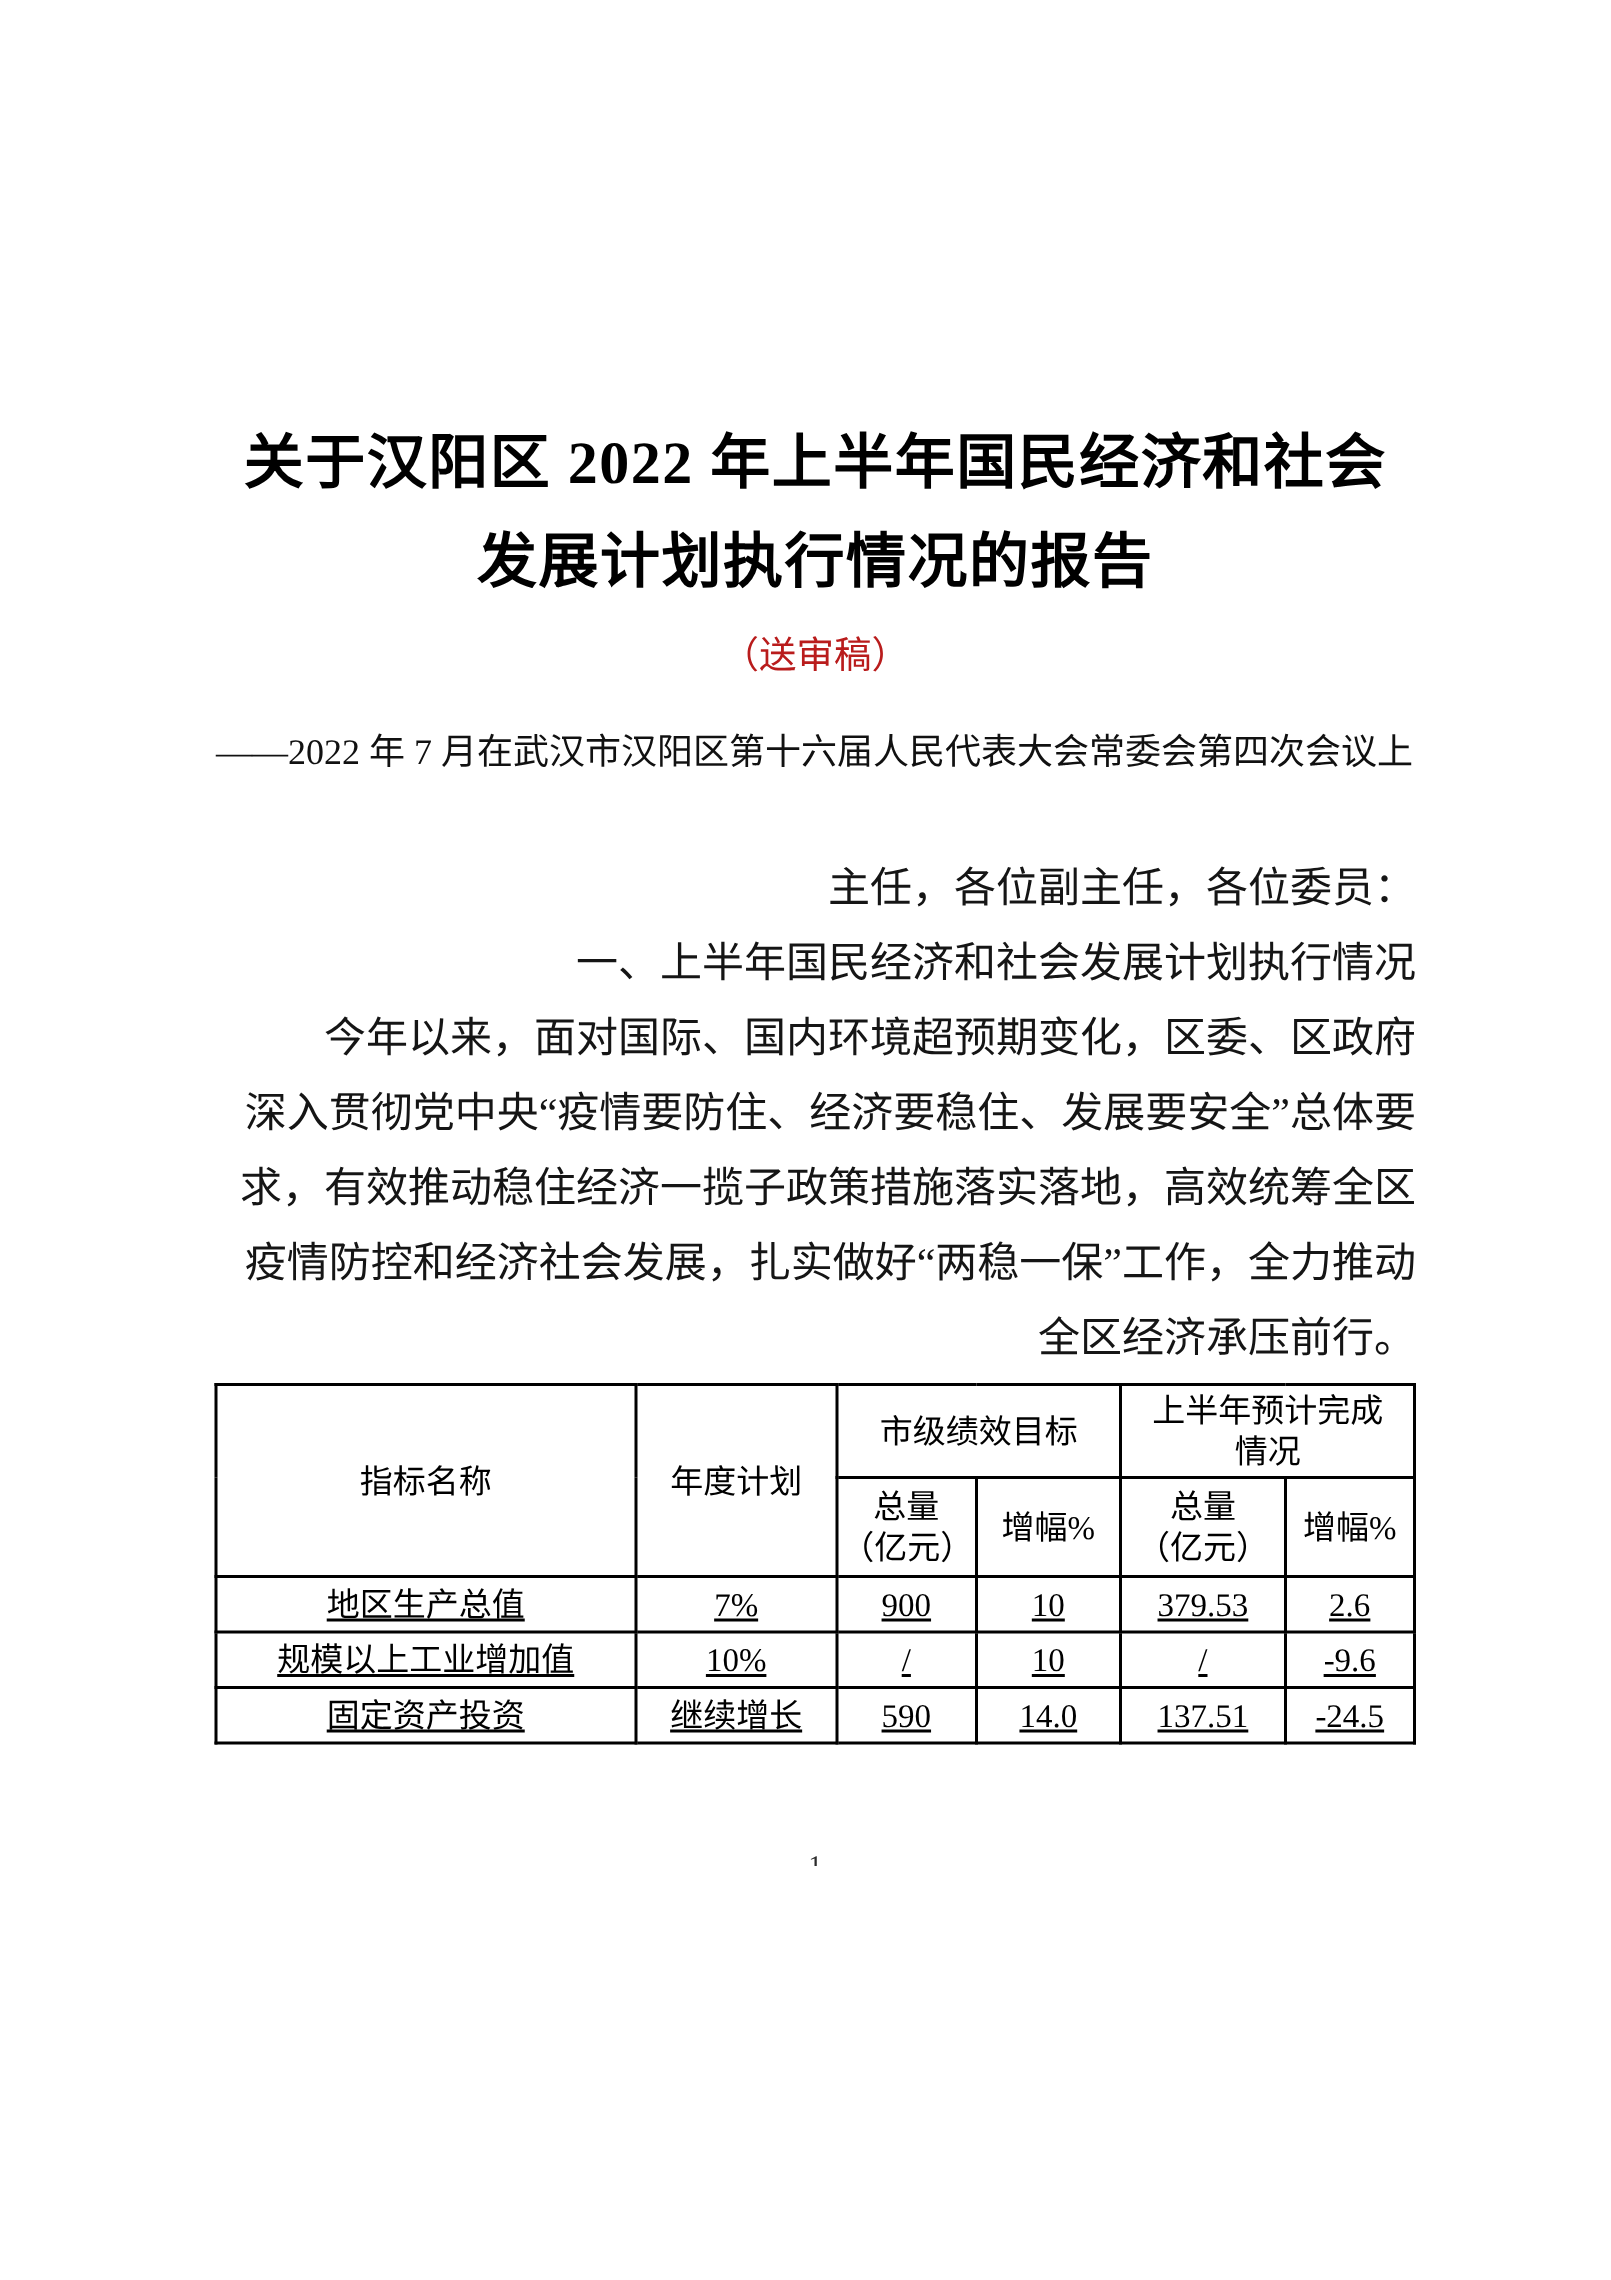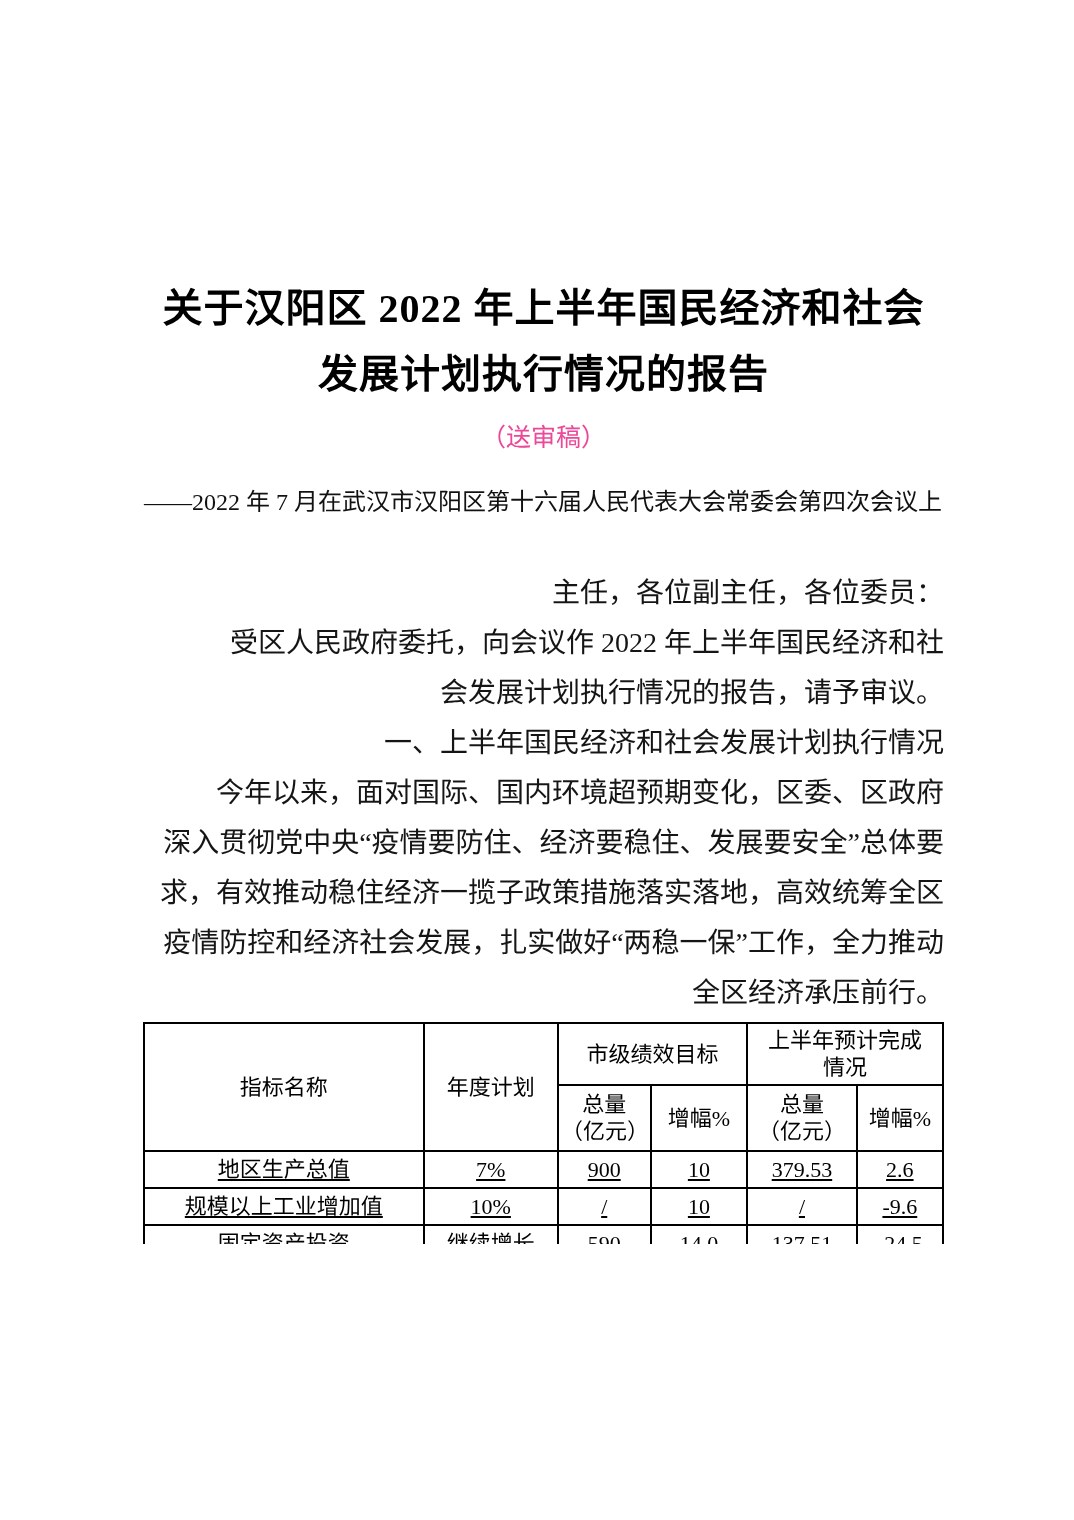--- a/index.html
+++ b/index.html
@@ -33,7 +33,7 @@
     text-align: center;
     font-size: 25px;
     line-height: 30px;
-    color: #ec4899;
+    color: #b91c1c;
   }
   .occasion-line {
     margin: 34px 1px 0 0;

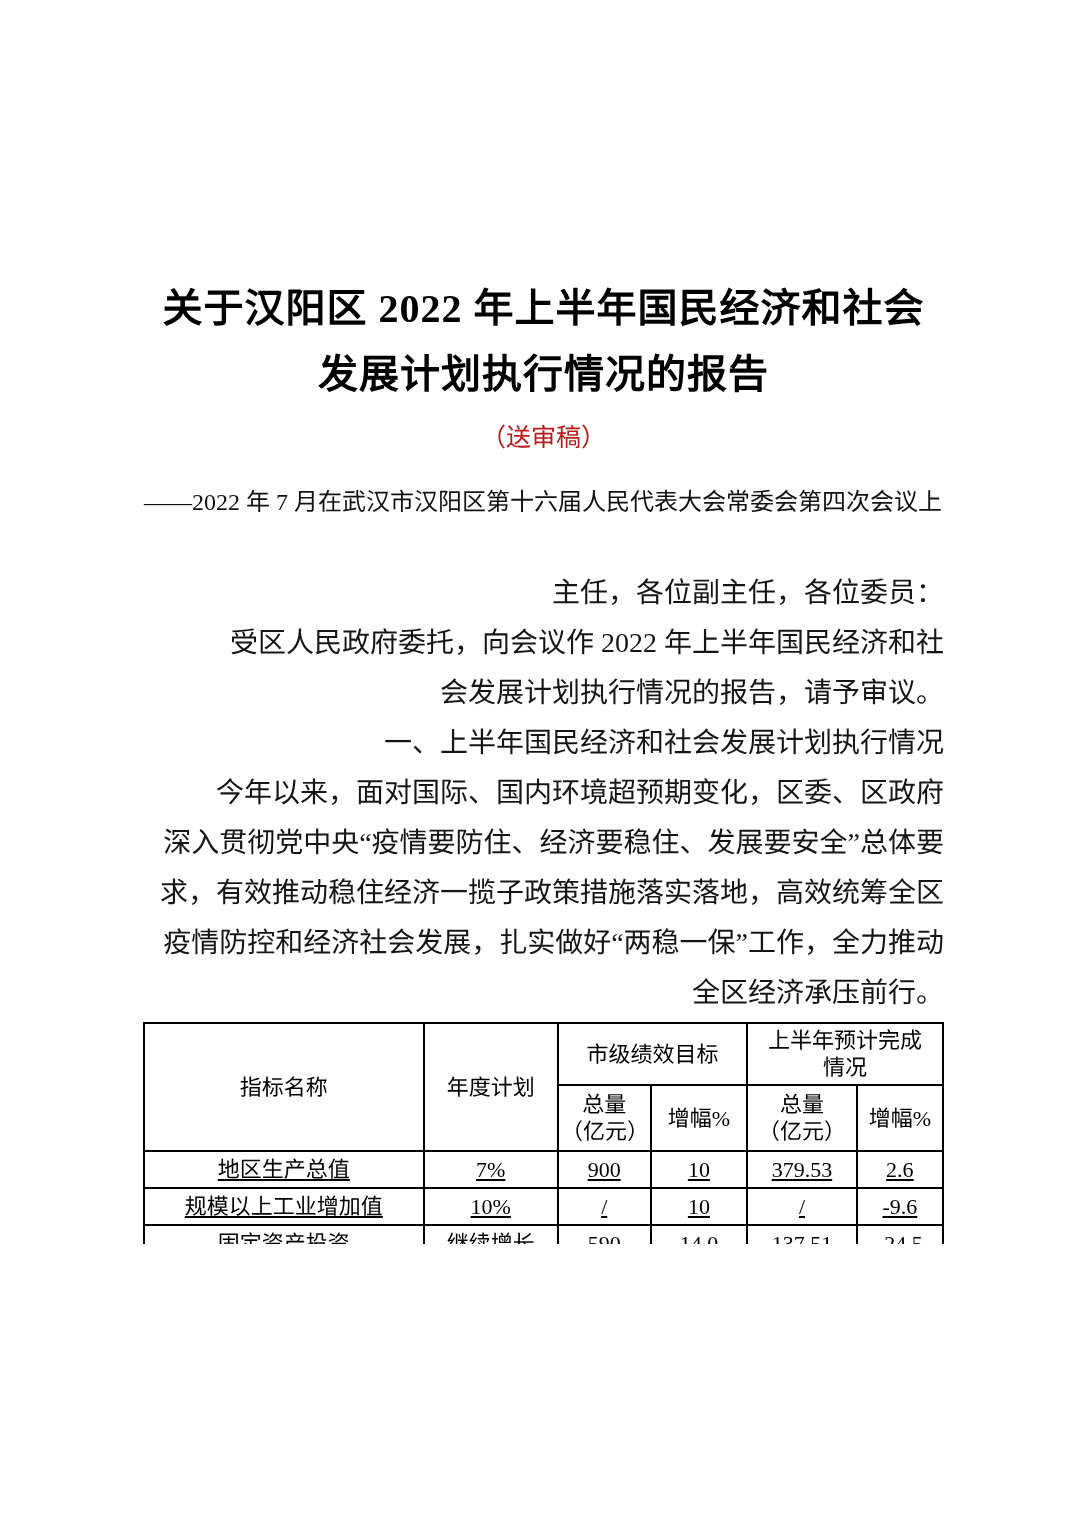--- a/index.html
+++ b/index.html
@@ -110,8 +110,6 @@
 
   <main class="doc-body">
     <p class="para">主任，各位副主任，各位委员：</p>
-    <p class="para indent">受区人民政府委托，向会议作 2022 年上半年国民经济和社
-会发展计划执行情况的报告，请予审议。</p>
     <p class="para indent">一、上半年国民经济和社会发展计划执行情况</p>
     <p class="para indent">今年以来，面对国际、国内环境超预期变化，区委、区政府
 深入贯彻党中央“疫情要防住、经济要稳住、发展要安全”总体要

